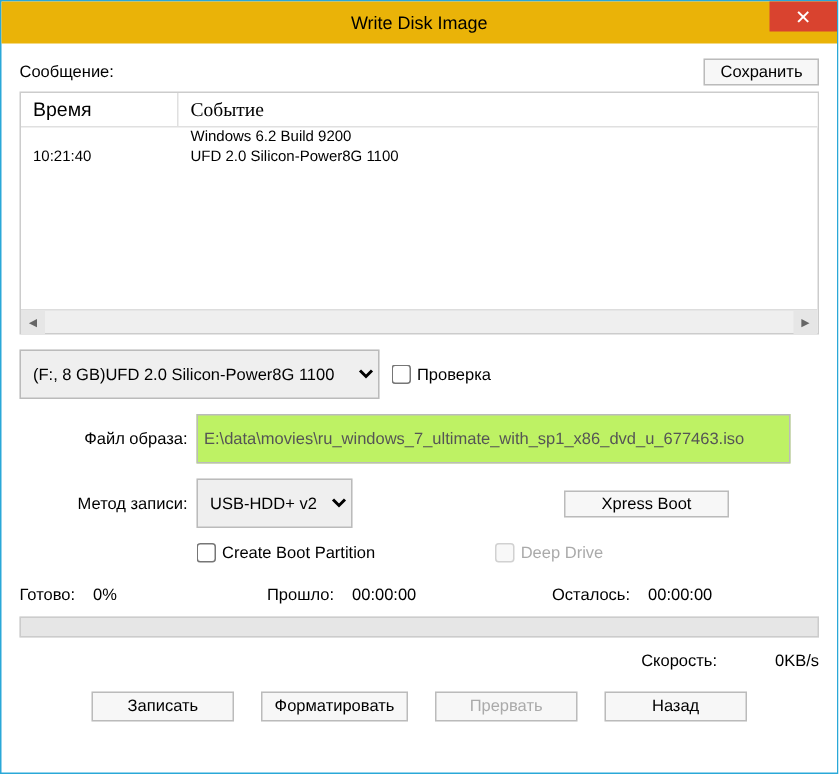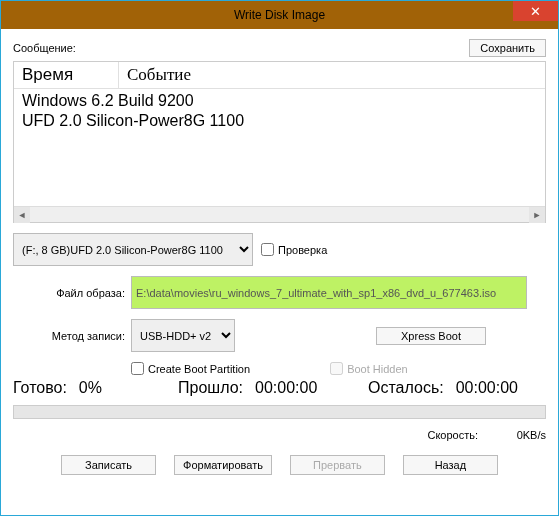--- a/index.html
+++ b/index.html
@@ -13,7 +13,7 @@
 }
 .window { border: 1px solid #2aa8d8; height: 516px; display: flex; flex-direction: column; }
 .titlebar {
-  background: #a16207;
+  background: #eab308;
   height: 28px;
   display: flex;
   align-items: center;

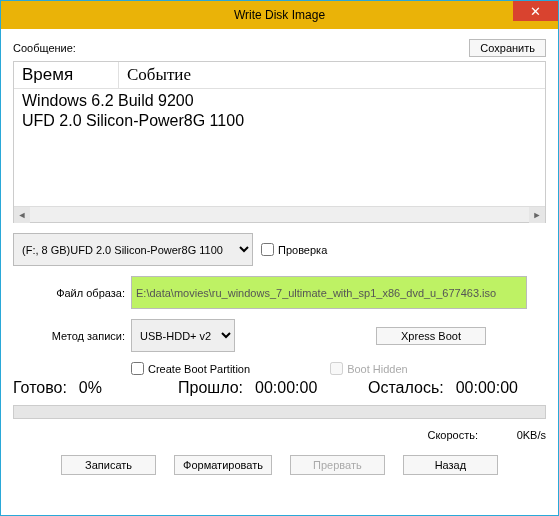--- a/index.html
+++ b/index.html
@@ -56,7 +56,7 @@
   display: flex;
   border-bottom: 1px solid #e0e0e0;
   background: #fff;
-  font-size: 17px;
+  font-size: 13px;
 }
 .loghead .col-time { width: 105px; padding: 3px 8px; border-right: 1px solid #e0e0e0; }
 .loghead .col-event { flex: 1; padding: 3px 8px; font-family: Liberation Serif, serif; }

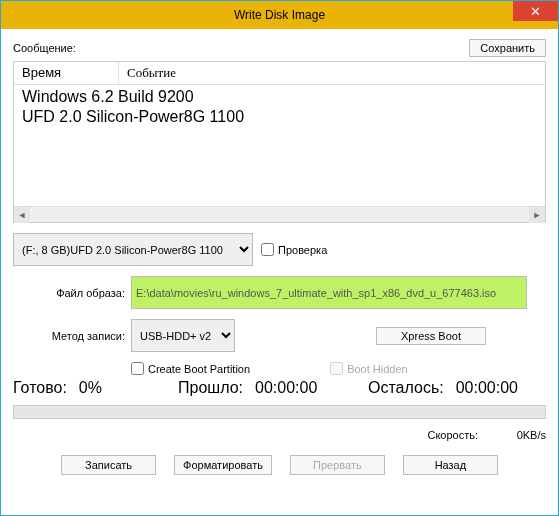--- a/index.html
+++ b/index.html
@@ -61,7 +61,7 @@
 .loghead .col-time { width: 105px; padding: 3px 8px; border-right: 1px solid #e0e0e0; }
 .loghead .col-event { flex: 1; padding: 3px 8px; font-family: Liberation Serif, serif; }
 .logbody { flex: 1; overflow: auto; }
-.logrow { display: flex; font-size: 16px; flex-direction: column; }
+.logrow { display: flex; font-size: 10px; }
 .logrow .col-time { width: 105px; padding: 1px 8px; }
 .logrow .col-event { flex: 1; padding: 1px 8px; }
 .hscroll {

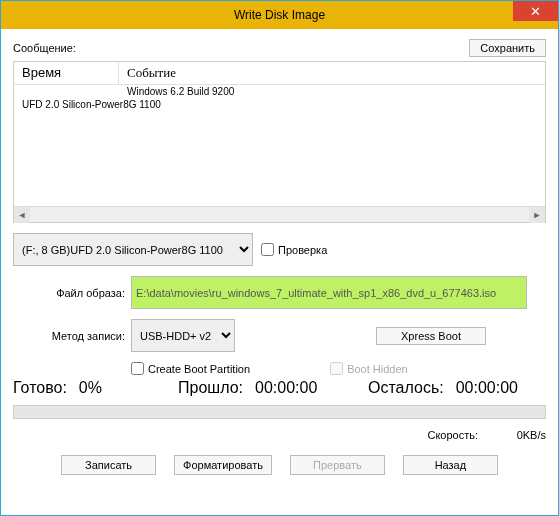--- a/index.html
+++ b/index.html
@@ -133,6 +133,7 @@
           <div class="col-event">Windows 6.2 Build 9200</div>
         </div>
         <div class="logrow">
+          <div class="col-time">10:21:40</div>
           <div class="col-event">UFD 2.0 Silicon-Power8G 1100</div>
         </div>
       </div>

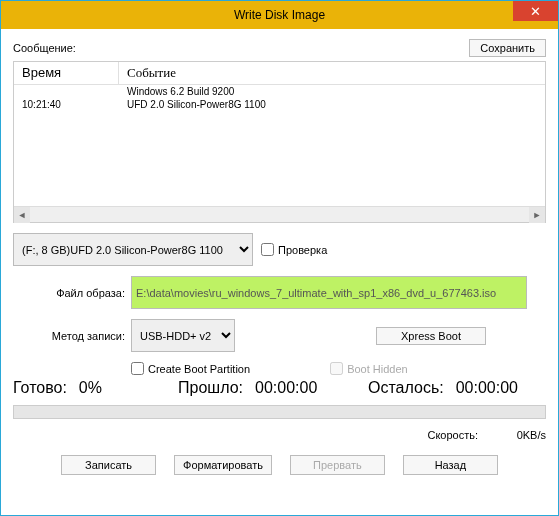--- a/index.html
+++ b/index.html
@@ -177,7 +177,7 @@
       <div style="width:80px"></div>
       <label class="chk disabled">
         <input type="checkbox" disabled="" style="">
-        <span>Boot Hidden</span>
+        <span>Deep Drive</span>
       </label>
     </div>
 

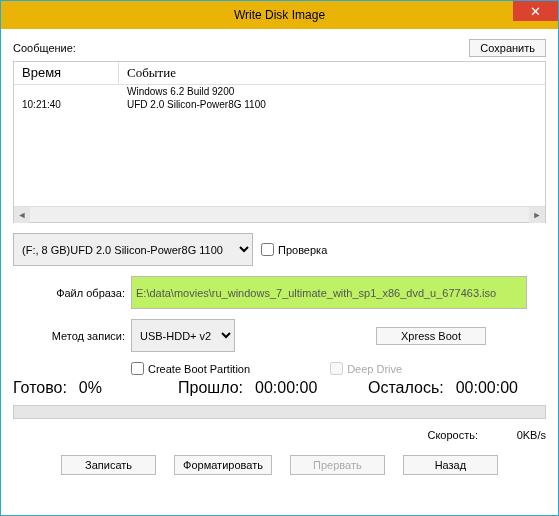--- a/index.html
+++ b/index.html
@@ -92,7 +92,7 @@
 .chk { display: inline-flex; align-items: center; gap: 4px; }
 .chk input { width: 13px; height: 13px; }
 .chk.disabled { color: #aaa; }
-.statusrow { display: flex; margin-top: 4px; font-size: 16px; }
+.statusrow { display: flex; margin-top: 16px; font-size: 11px; }
 .statusrow > div { display: flex; gap: 12px; }
 .progress {
   height: 14px;

